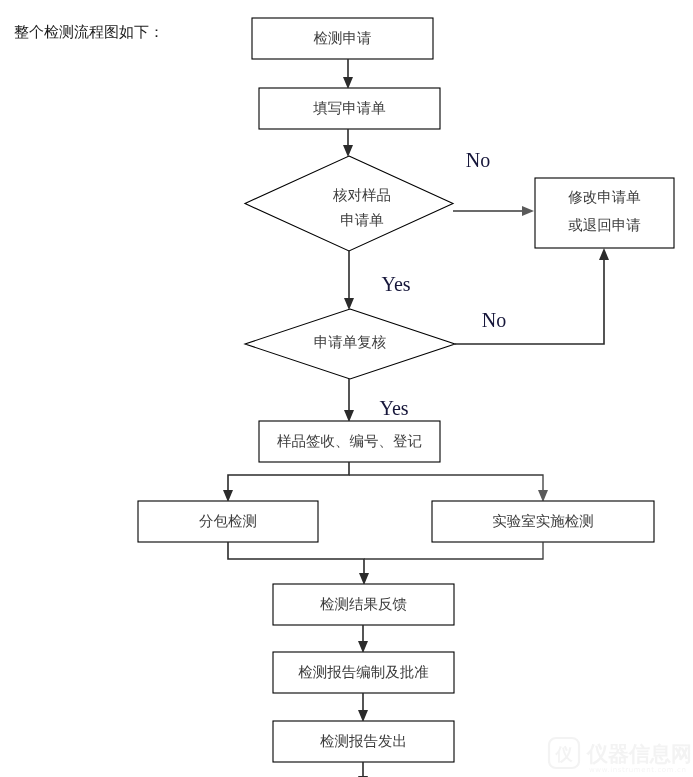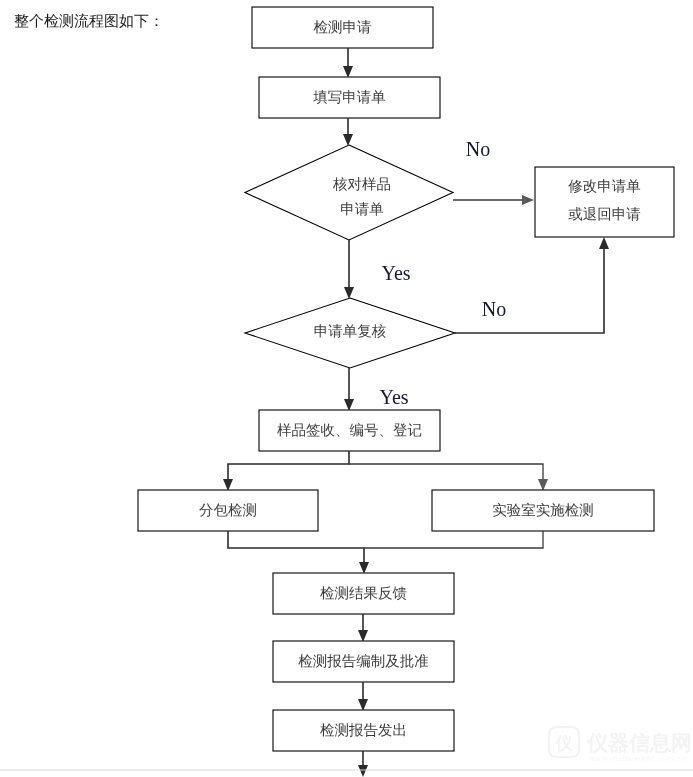--- a/index.html
+++ b/index.html
@@ -18,7 +18,7 @@
   #flow-root {
     position: absolute;
     left: 0;
-    top: 0;
+    top: 11px;
     width: 693px;
     height: 697px;
   }

